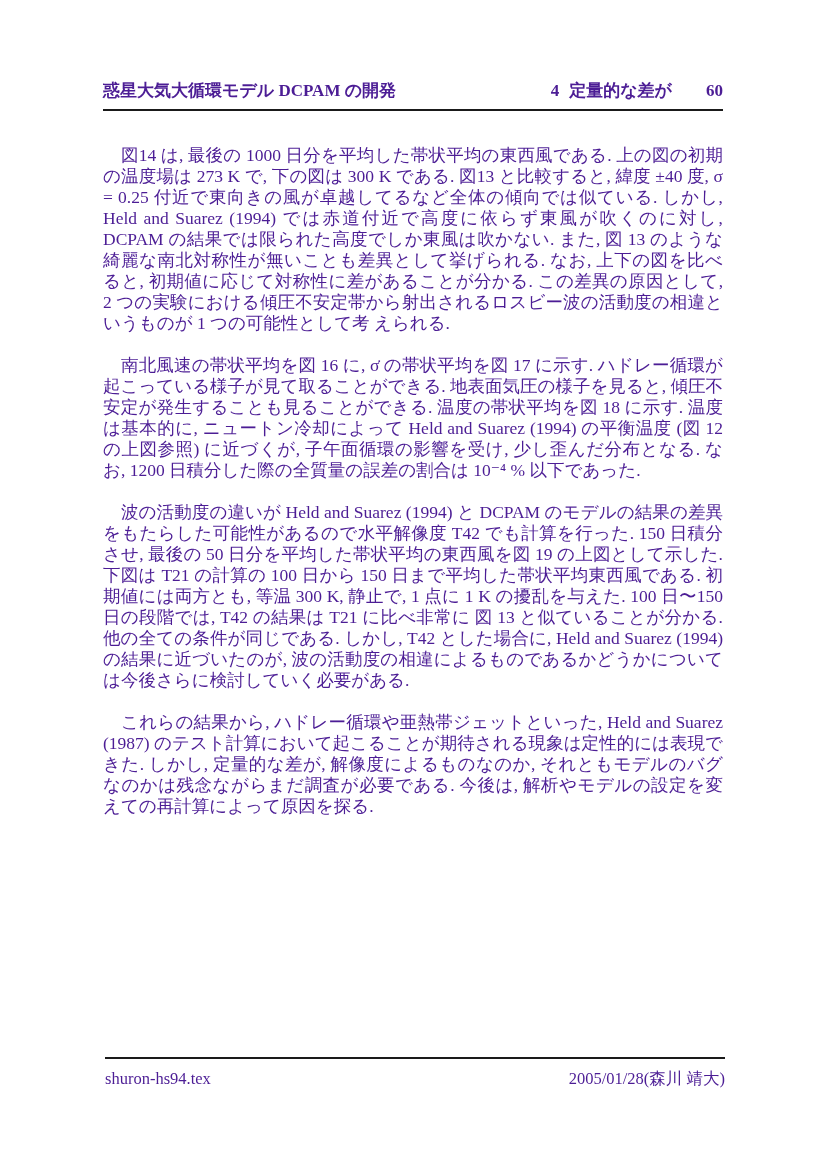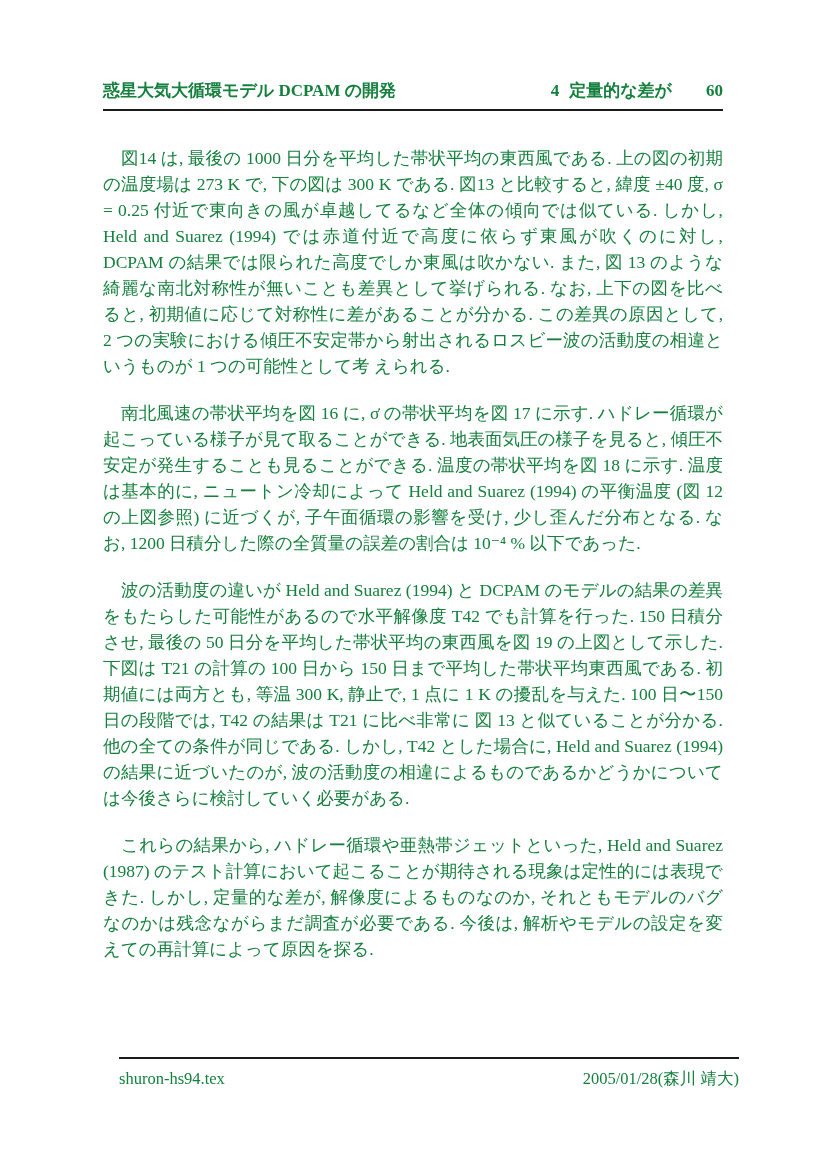--- a/index.html
+++ b/index.html
@@ -13,7 +13,7 @@
     height: 1169px;
     background: #ffffff;
     font-family: "Liberation Serif", "DejaVu Serif", serif;
-    color: #15803d;
+    color: #4c1d95;
     overflow: hidden;
   }
   .header {

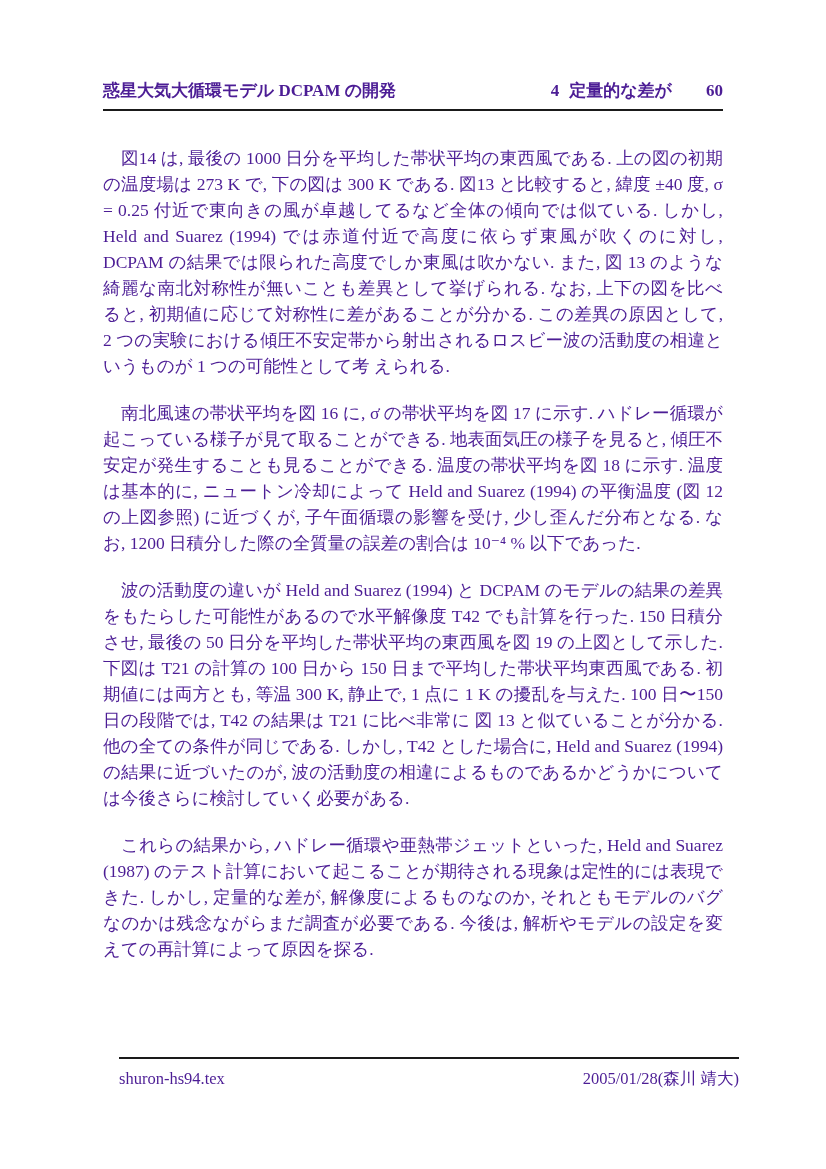--- a/index.html
+++ b/index.html
@@ -46,7 +46,7 @@
     margin: 0 0 21px 0;
     text-indent: 18px;
     font-size: 17.5px;
-    line-height: 26px;
+    line-height: 21px;
     text-align: justify;
     text-justify: inter-ideograph;
   }

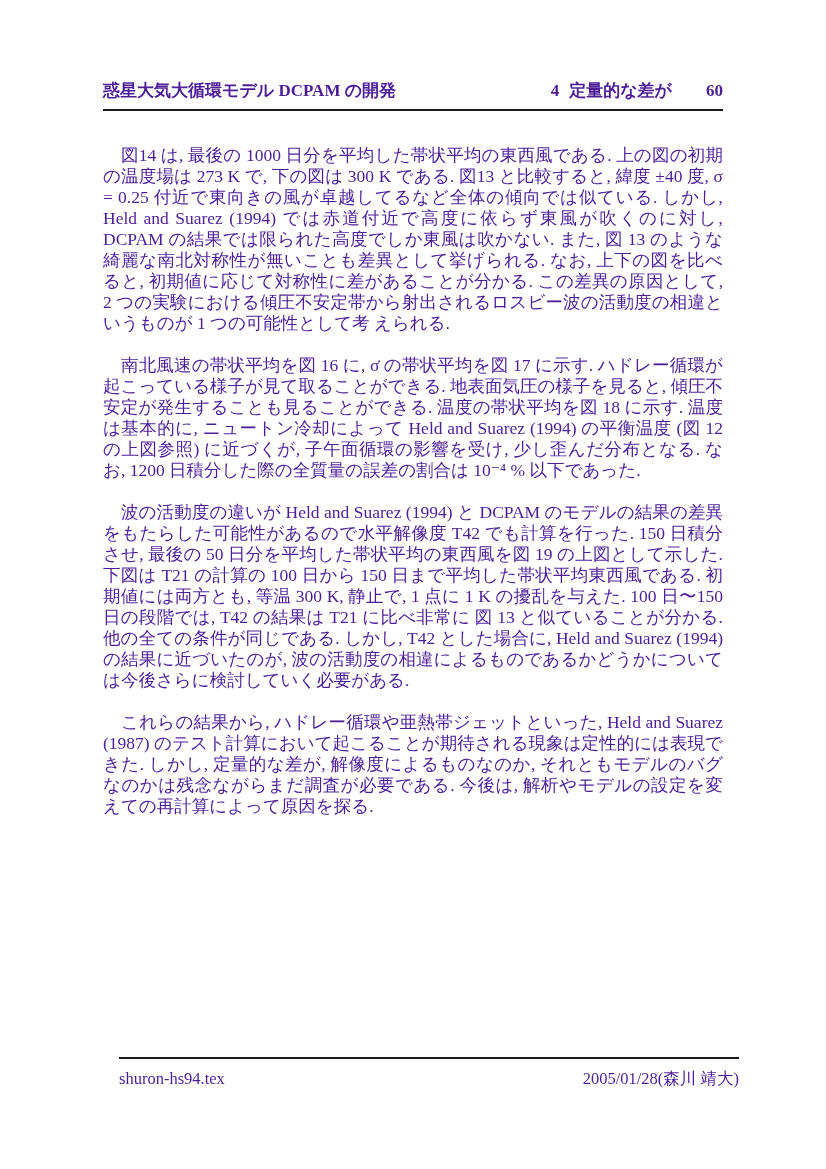--- a/index.html
+++ b/index.html
@@ -53,7 +53,7 @@
   .footer {
     position: absolute;
     top: 1057px;
-    left: 119px;
+    left: 105px;
     width: 620px;
     display: flex;
     justify-content: space-between;

